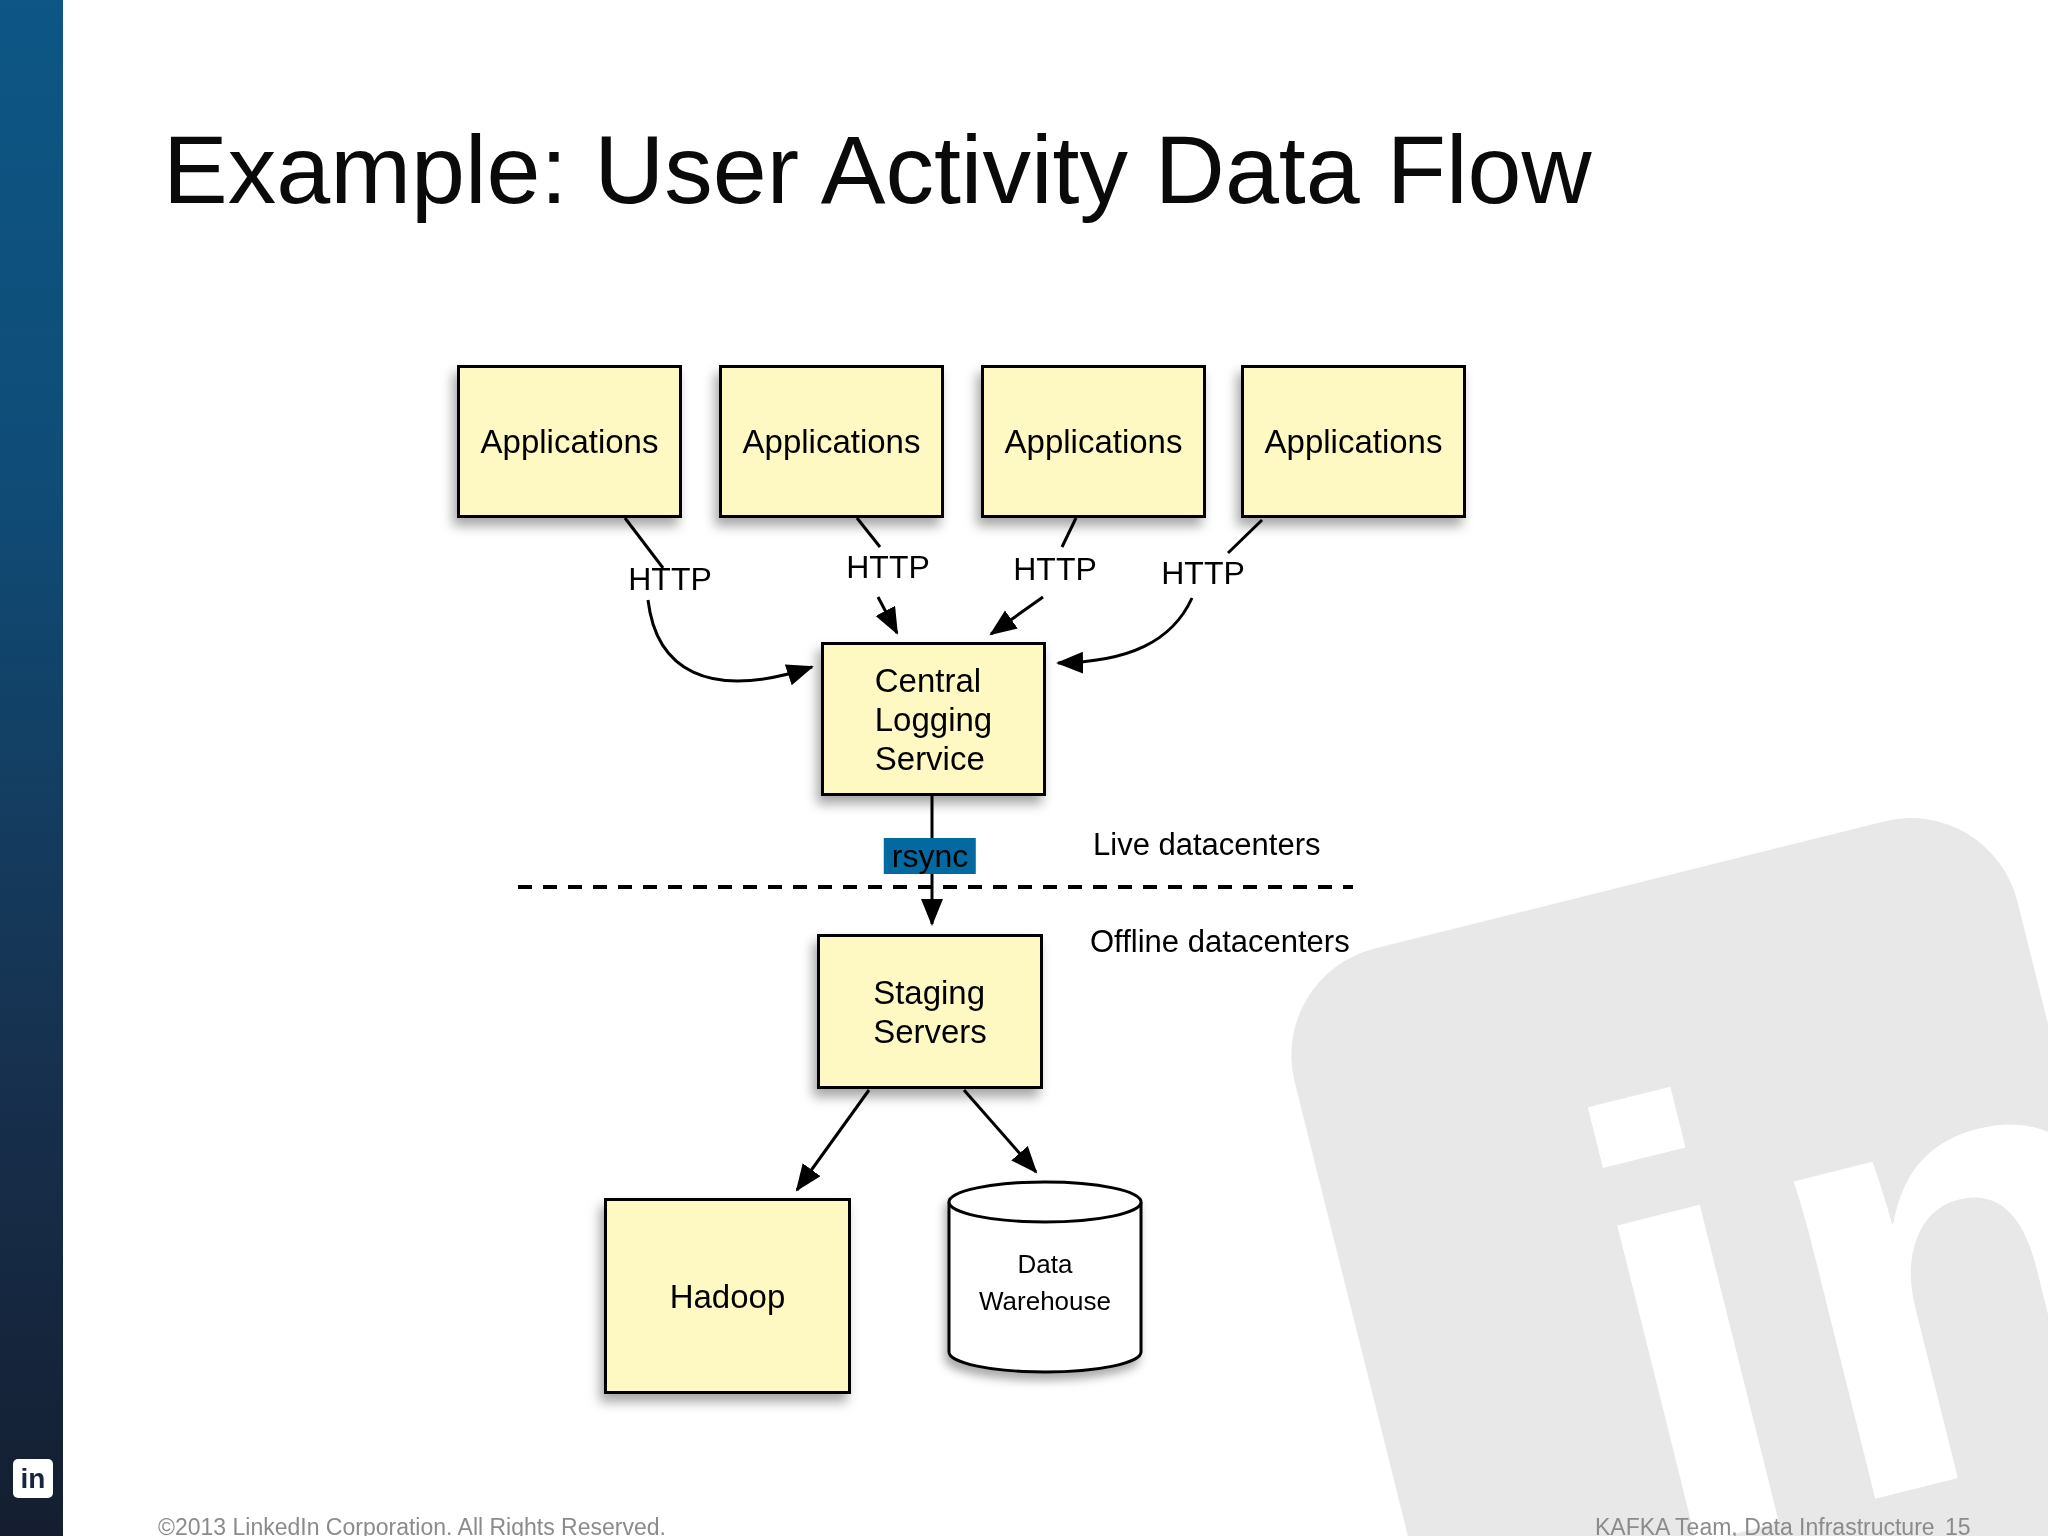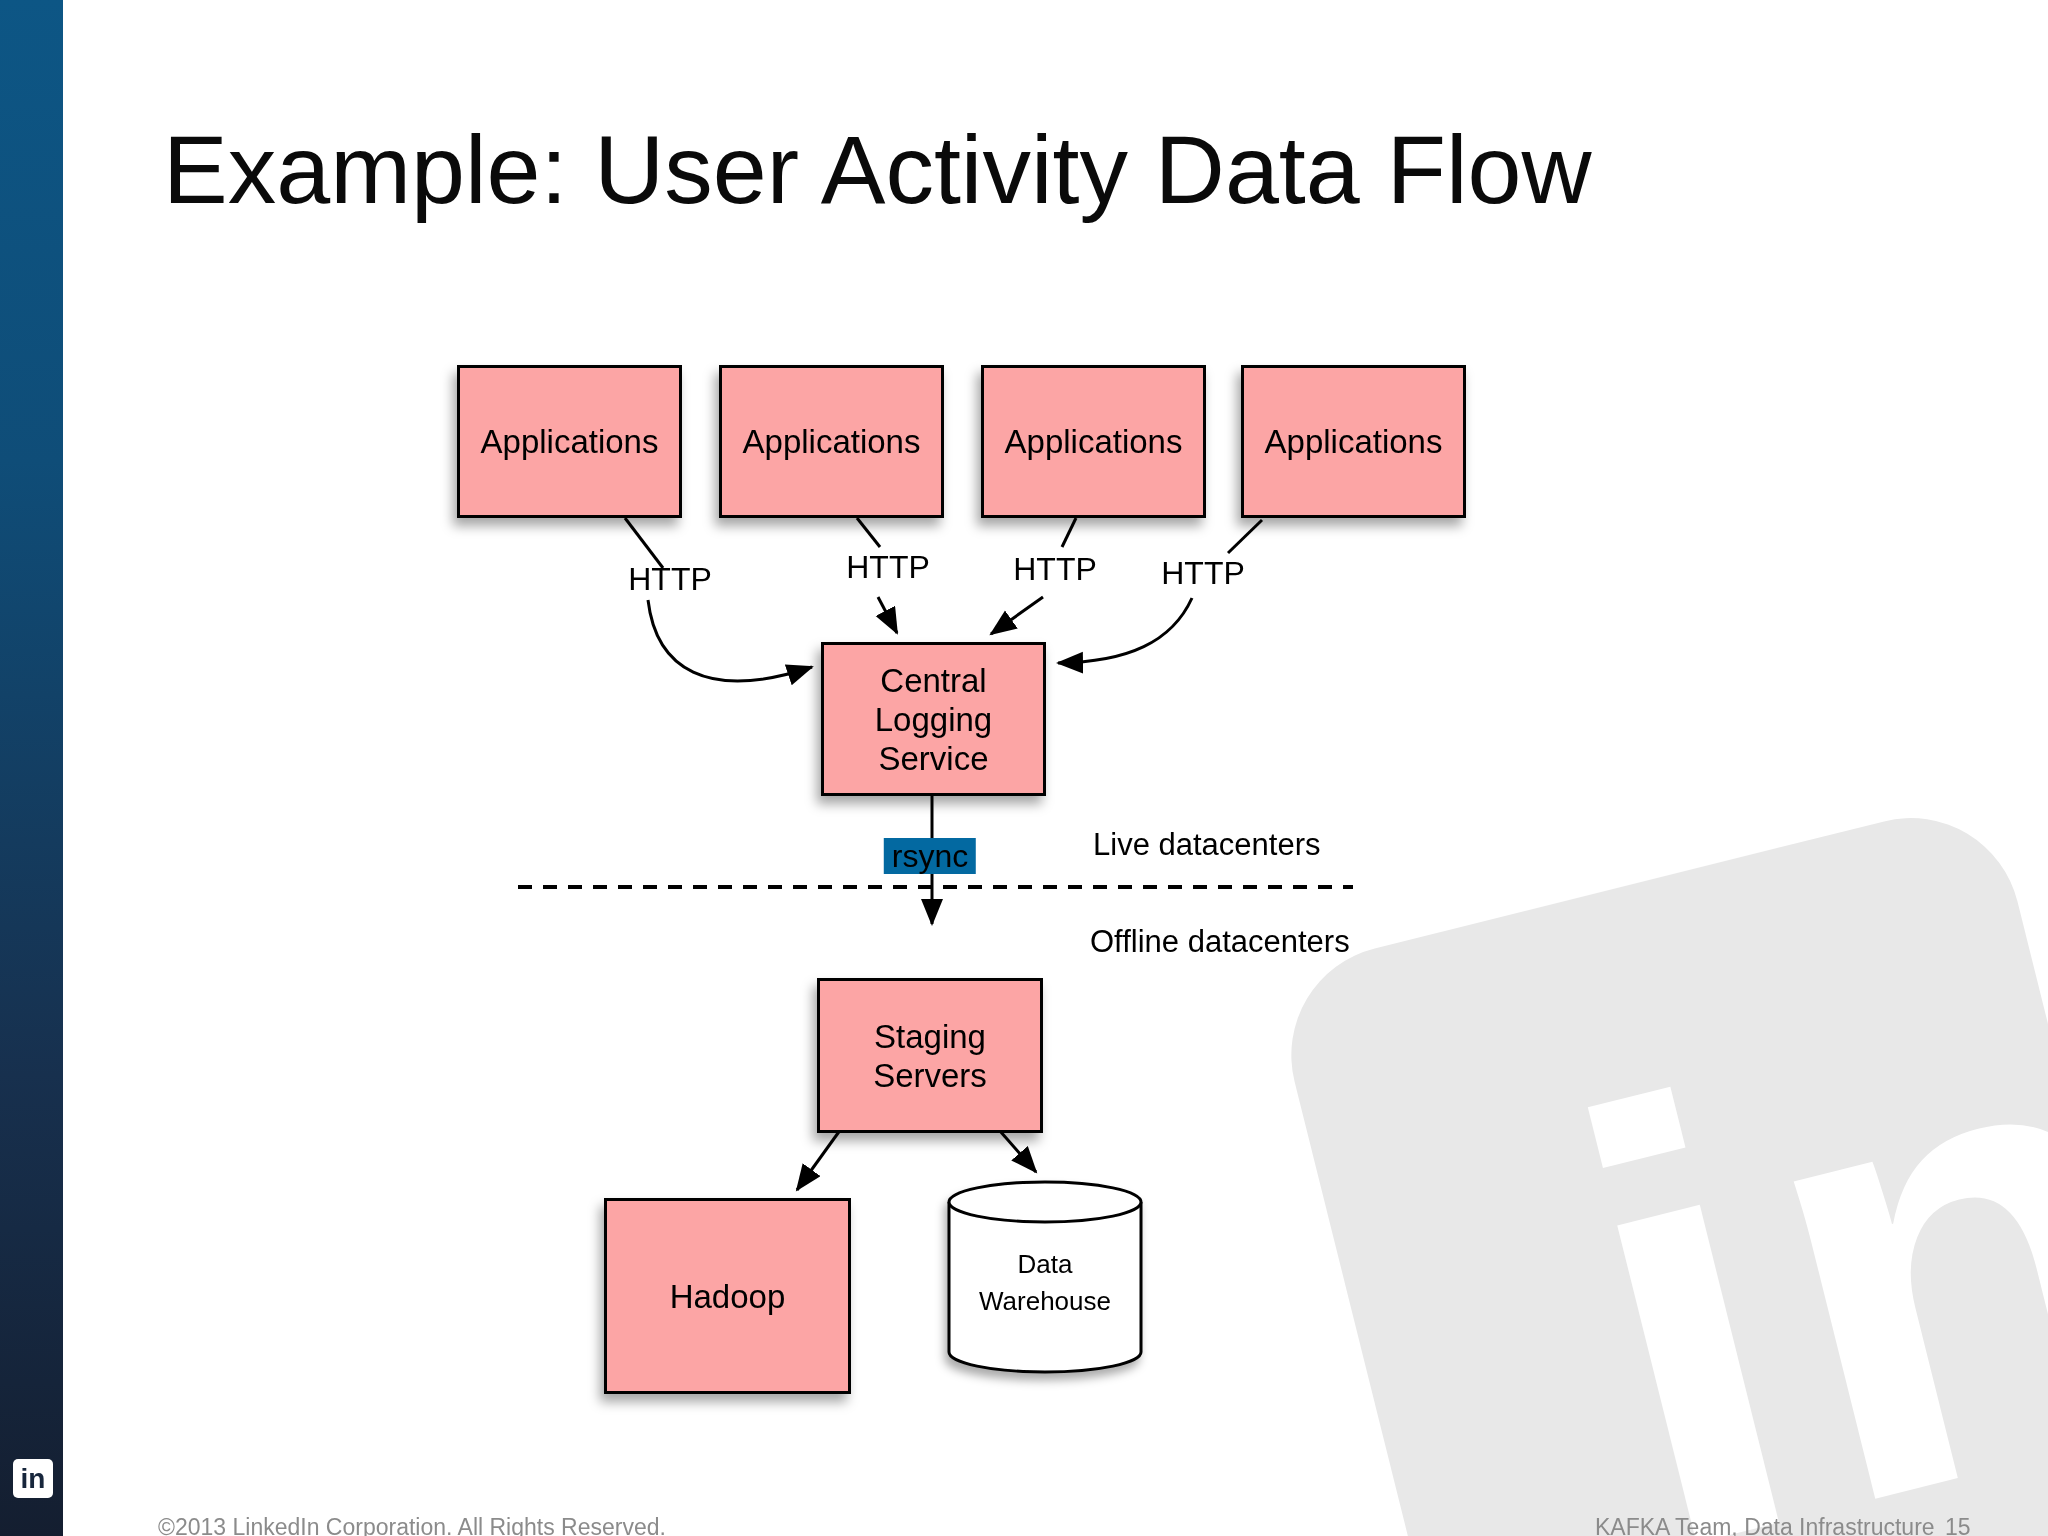--- a/index.html
+++ b/index.html
@@ -37,11 +37,11 @@
   #wires { position:absolute; left:0; top:0; z-index:2; }
   
   .node {
-    position:absolute; box-sizing:border-box; background:#fca5a5;
+    position:absolute; box-sizing:border-box; background:#fef9c3;
     border:3px solid #000;
     box-shadow:-4px 8px 11px rgba(0,0,0,0.35);
     display:flex; align-items:center; justify-content:center;
-    text-align:center; font-size:33px; line-height:39px;
+    text-align:left; font-size:33px; line-height:39px;
     white-space:pre-line; z-index:3;
   }
   .app-box   { width:225px; height:153px; top:365px; }

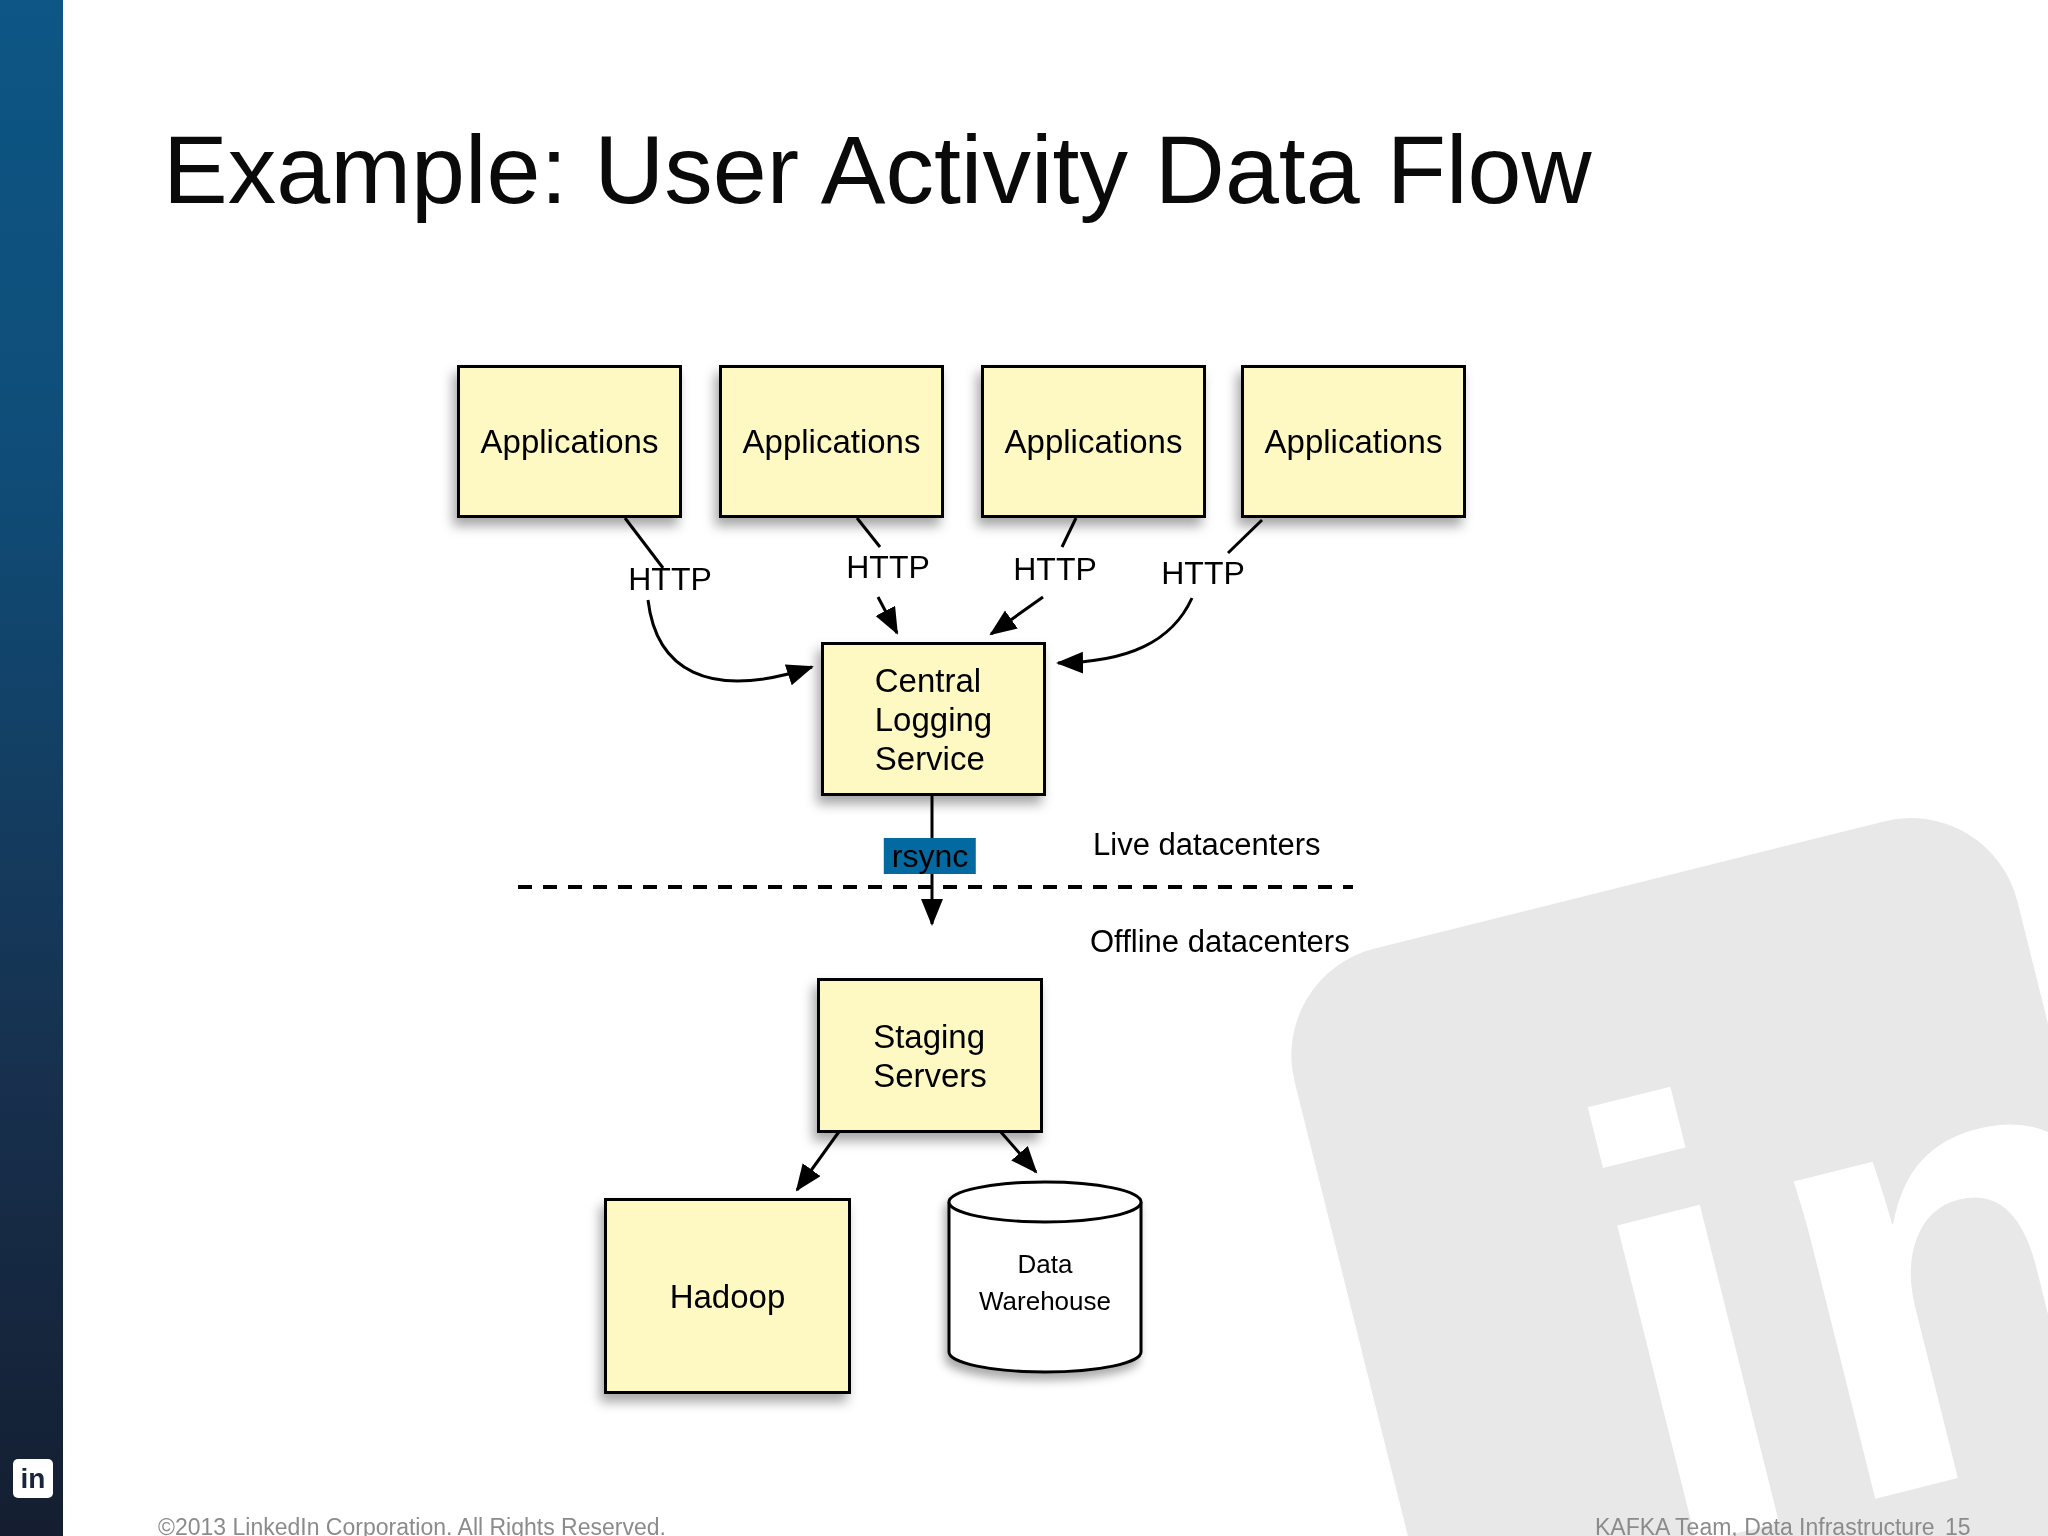--- a/index.html
+++ b/index.html
@@ -47,7 +47,7 @@
   .app-box   { width:225px; height:153px; top:365px; }
   #app1 { left:457px; } #app2 { left:719px; } #app3 { left:981px; } #app4 { left:1241px; }
   #central  { left:821px; top:642px;  width:225px; height:154px; }
-  #staging  { left:817px; top:934px;  width:226px; height:155px;margin-top:44px; }
+  #staging  { left:817px; top:934px;  width:226px; height:155px; }
   #hadoop   { left:604px; top:1198px; width:247px; height:196px; }
   
   .lbl { position:absolute; font-size:32px; line-height:36px; z-index:3; white-space:nowrap; }

